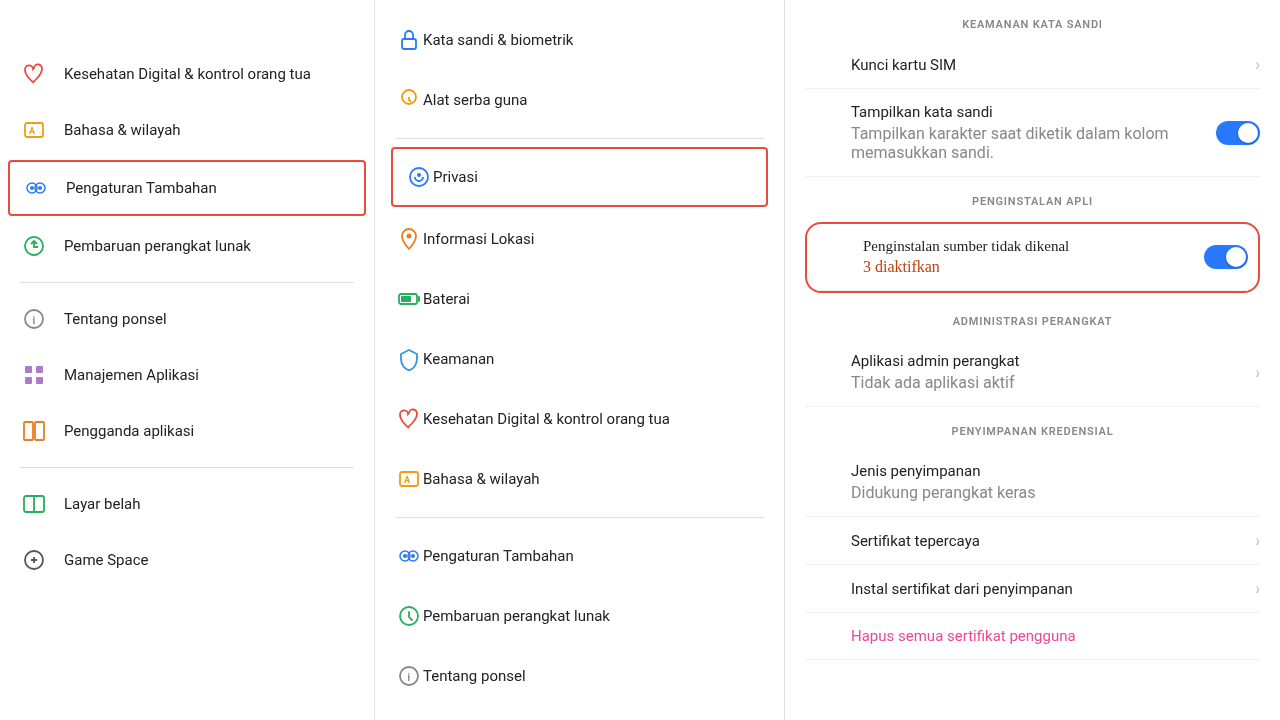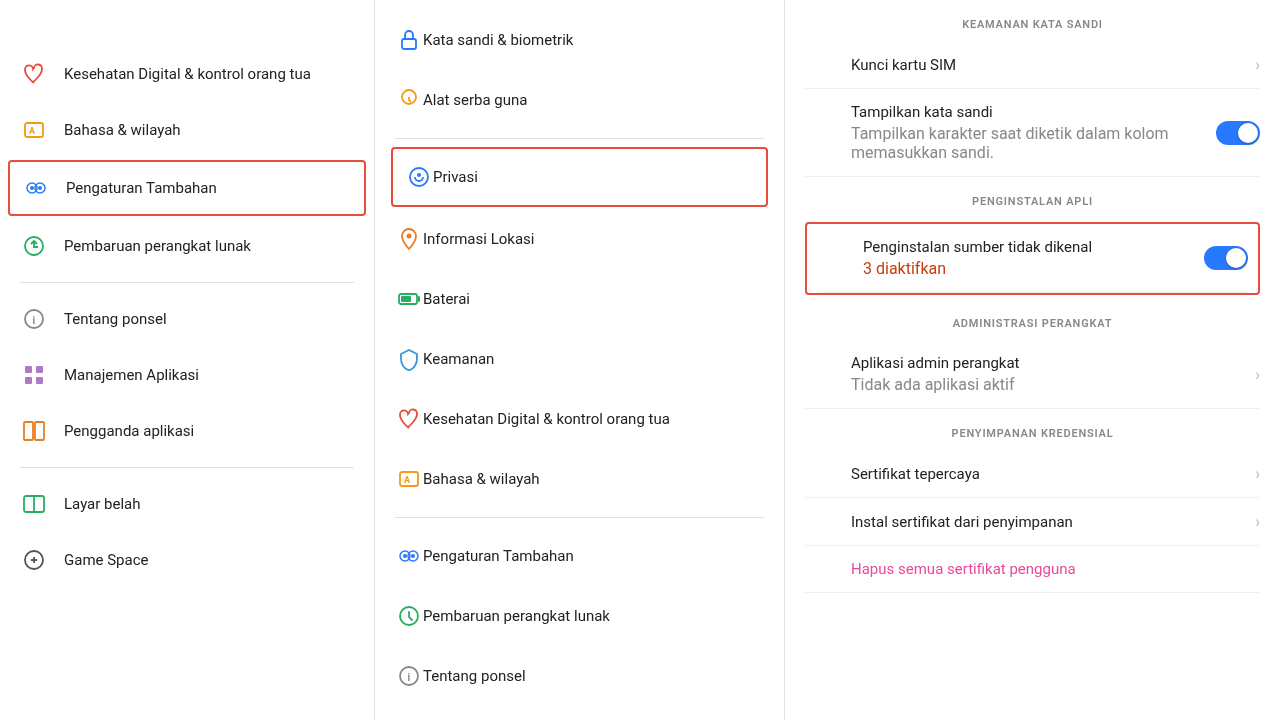--- a/index.html
+++ b/index.html
@@ -161,9 +161,10 @@
 
     .highlighted-box {
       border: 2px solid #e74c3c;
-      border-radius: 4px;
+      border-radius: 16px;
       margin: 4px 0;
       padding: 2px 0;
+      font-family: Liberation Serif, serif;
     }
 
     

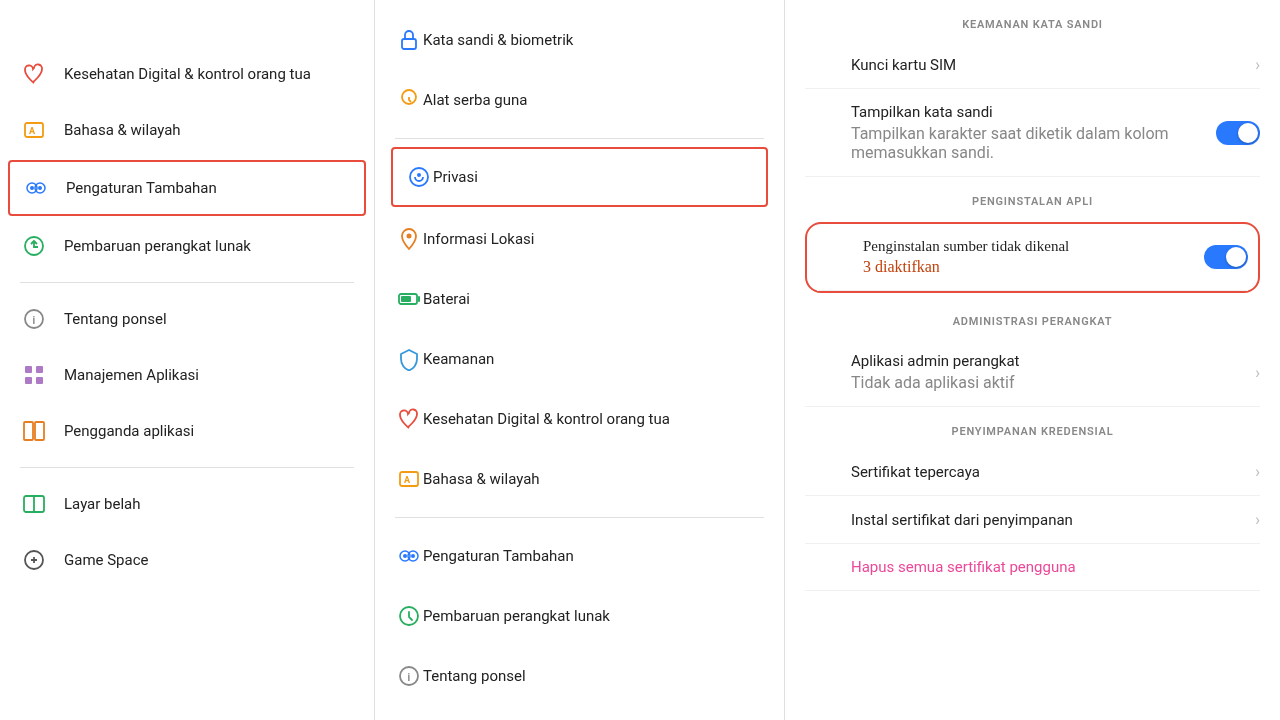--- a/index.html
+++ b/index.html
@@ -437,6 +437,14 @@
           <div class="right-item">
         <div class="right-item-row">
           <div>
+            <div class="item-title" style="">Jenis penyimpanan</div>
+            <div class="item-subtitle">Didukung perangkat keras</div>
+          </div>
+        </div>
+      </div>
+          <div class="right-item">
+        <div class="right-item-row">
+          <div>
             <div class="item-title" style="">Sertifikat tepercaya</div>
 
           </div>

